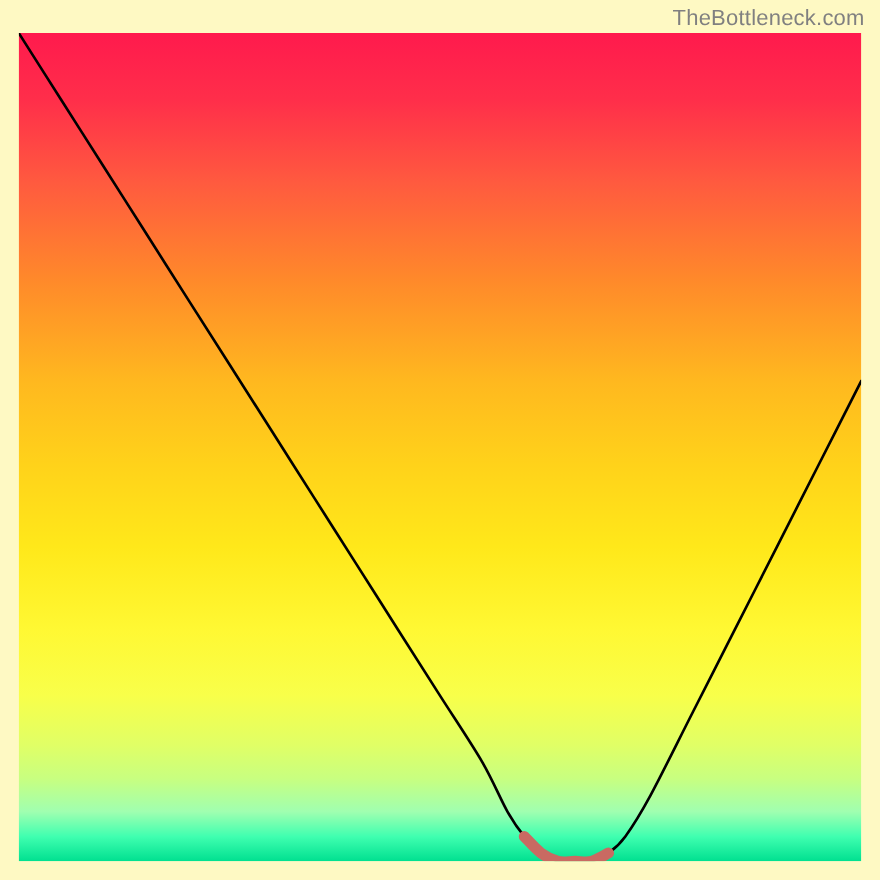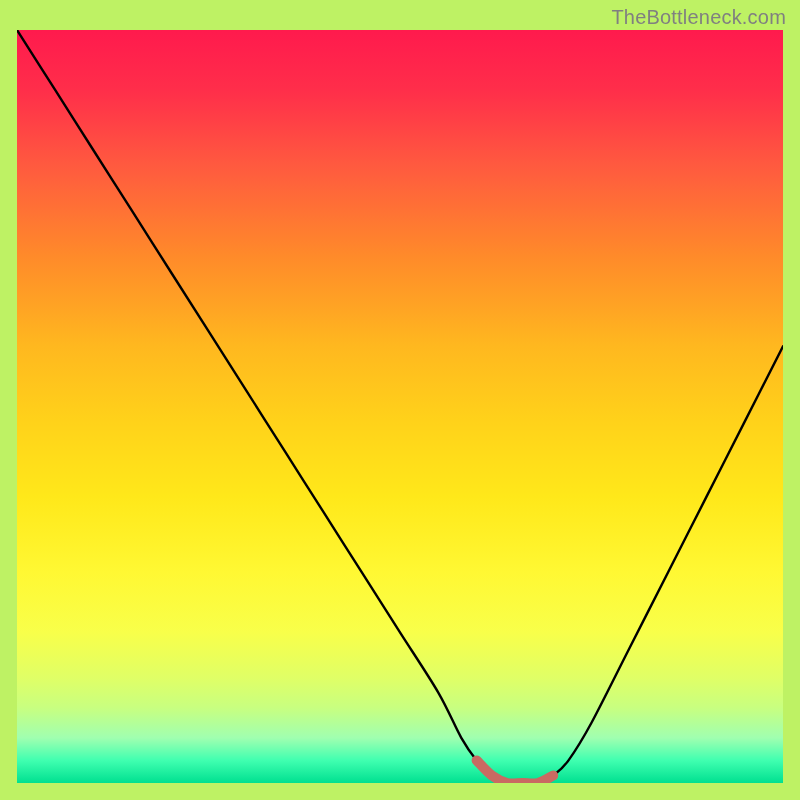--- a/index.html
+++ b/index.html
@@ -17,7 +17,7 @@
     top: 0;
     width: 800px;
     height: 800px;
-    background: #bef264;
+    background: #fef9c3;
   }
   .plot-area {
     position: absolute;

